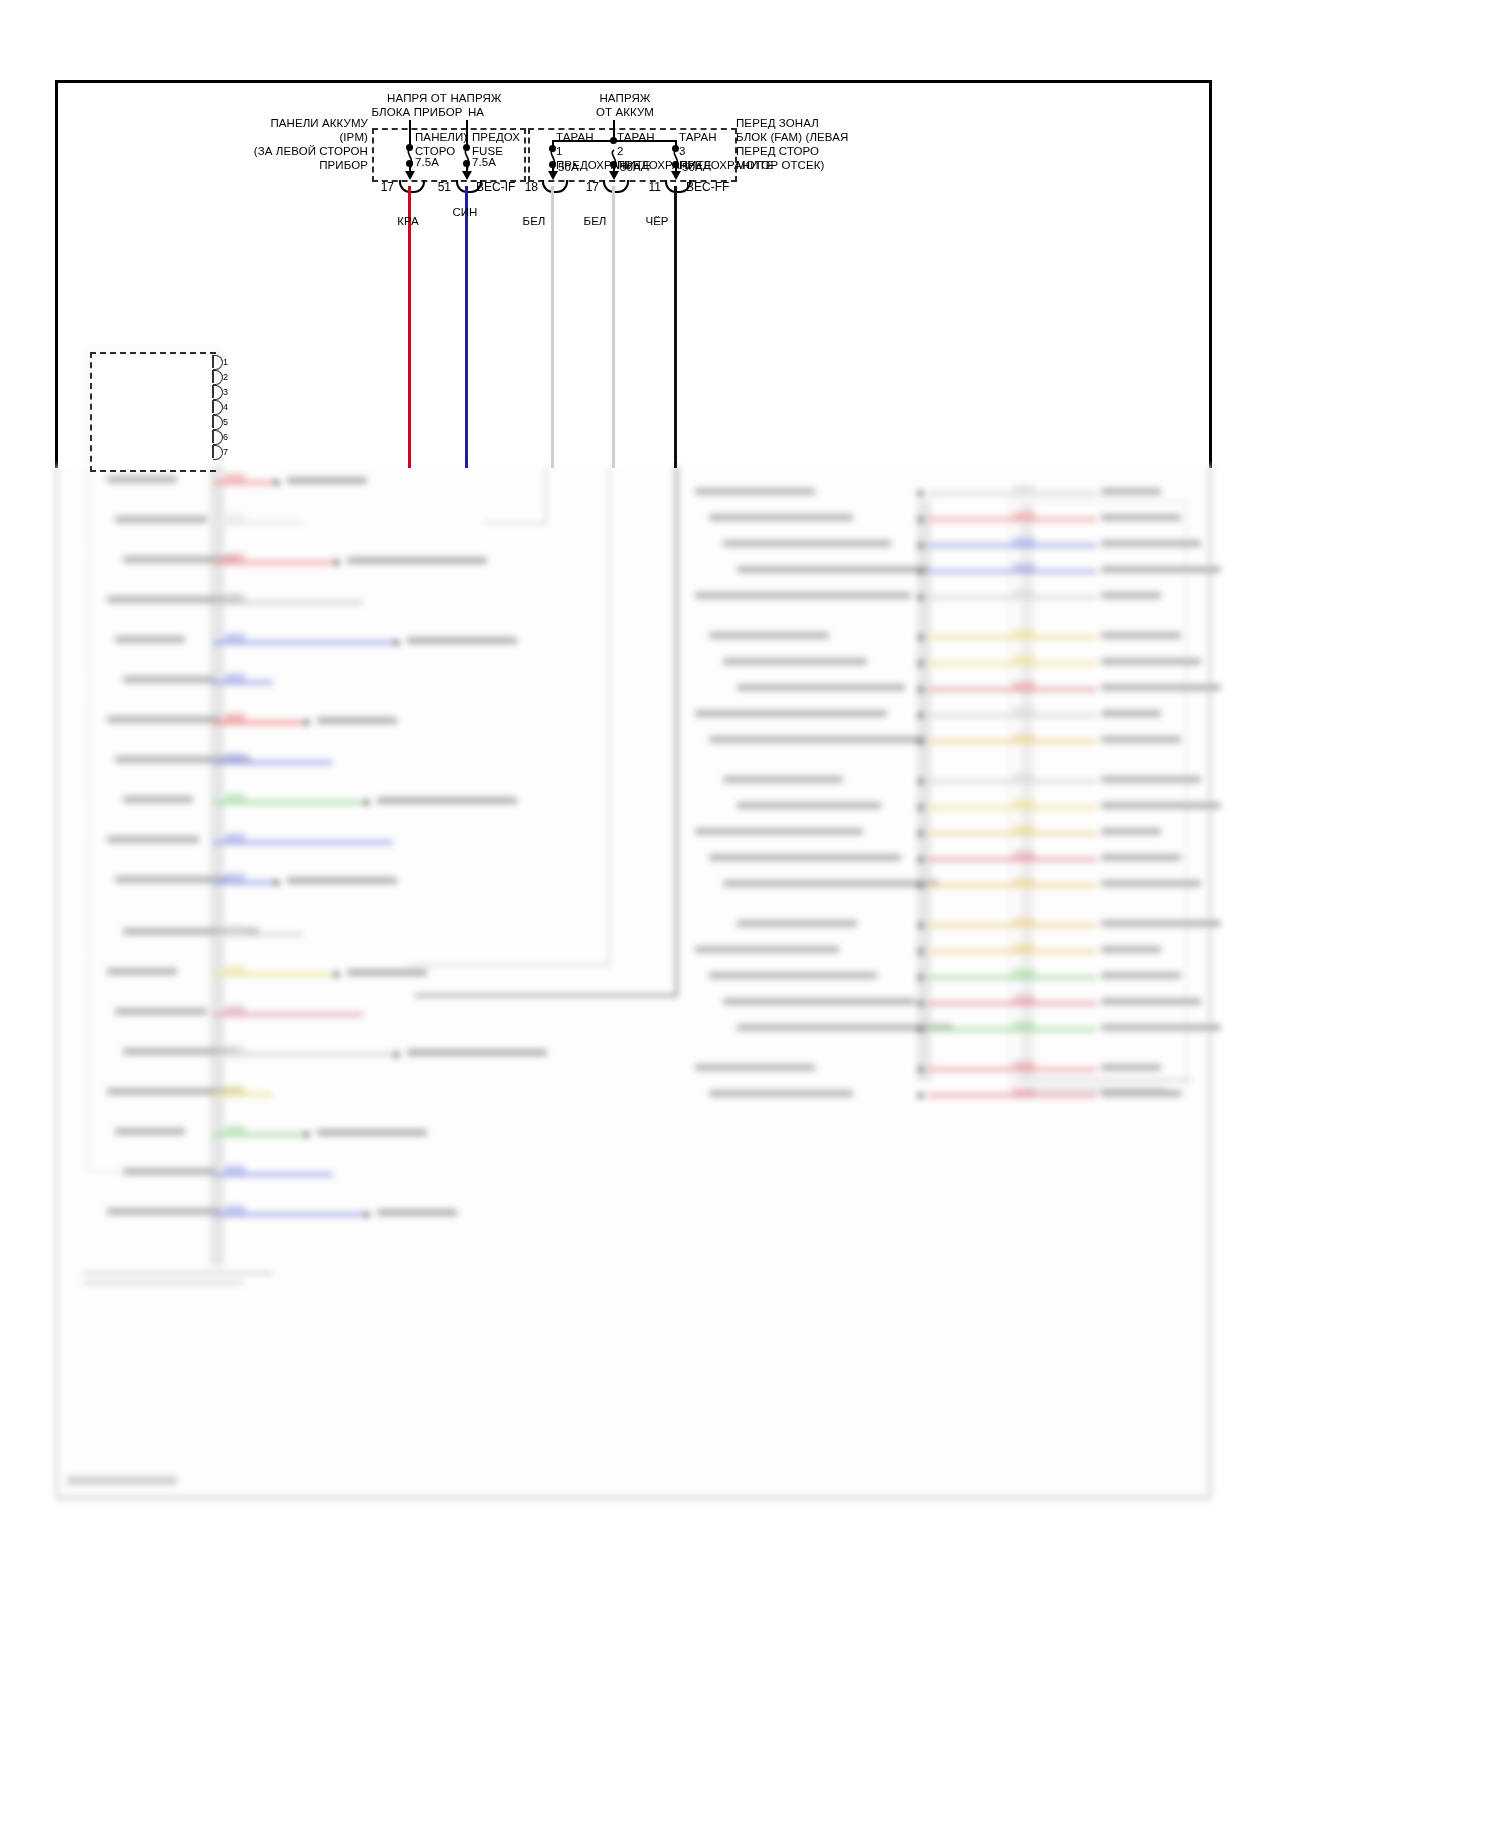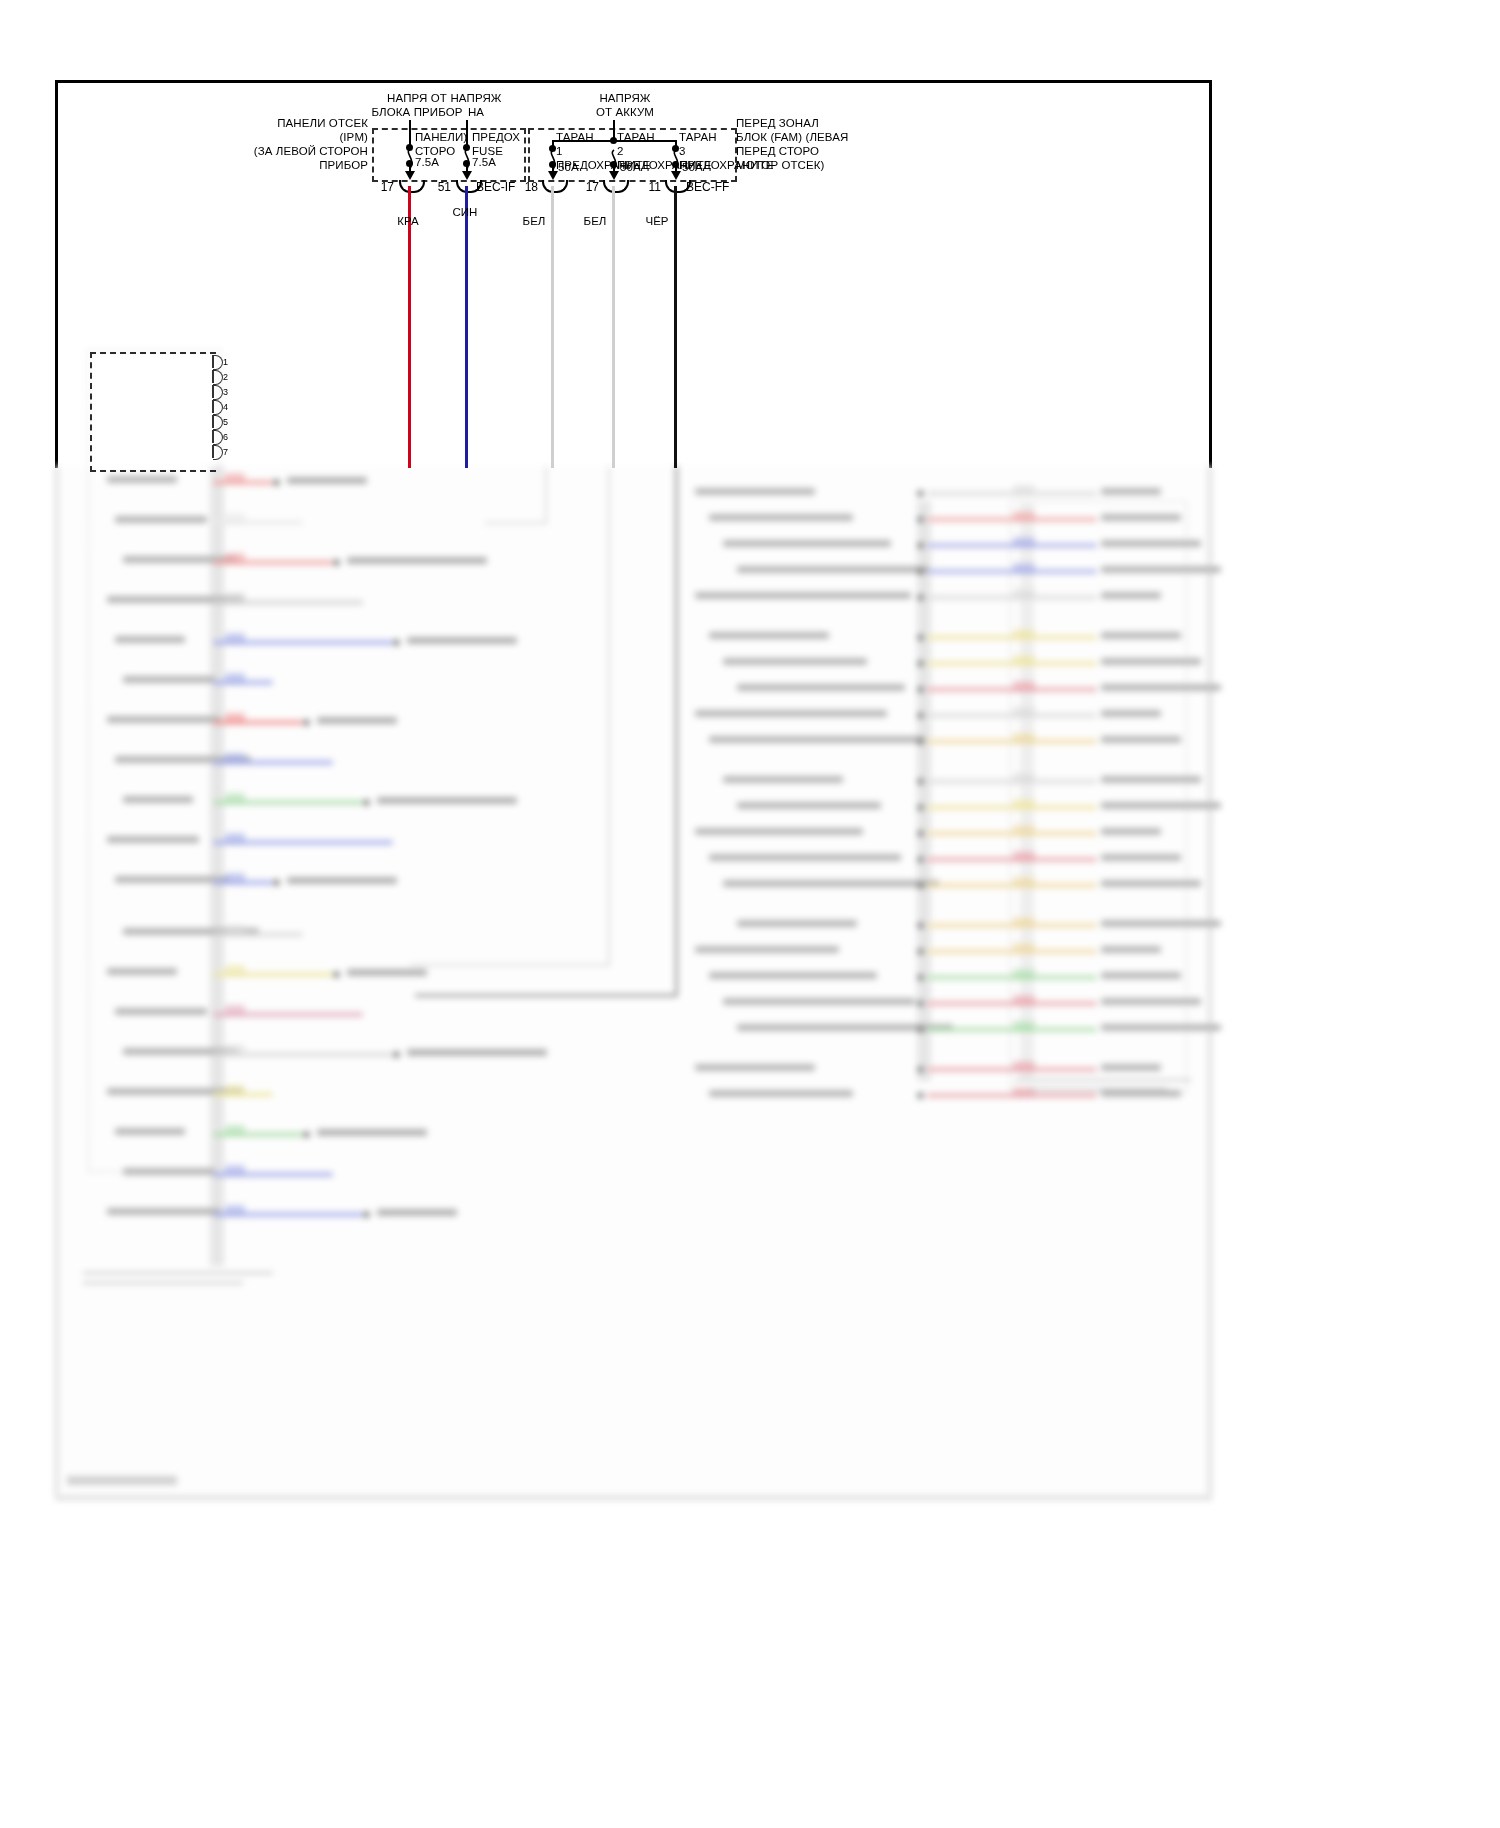--- a/index.html
+++ b/index.html
@@ -283,7 +283,7 @@
   <div class="btxt" style="left:12px;top:1010px;width:110px;height:9px;background:#cfcfcf;"></div>
 </div>
 
-<div class="hdr r" style="left:190px;top:116px;width:178px;">ПАНЕЛИ ОТСЕК
+<div class="hdr r" style="left:190px;top:116px;width:178px;">ПАНЕЛИ АККУМУ
 (IPM)
 (ЗА ЛЕВОЙ СТОРОН
 ПРИБОР</div>

